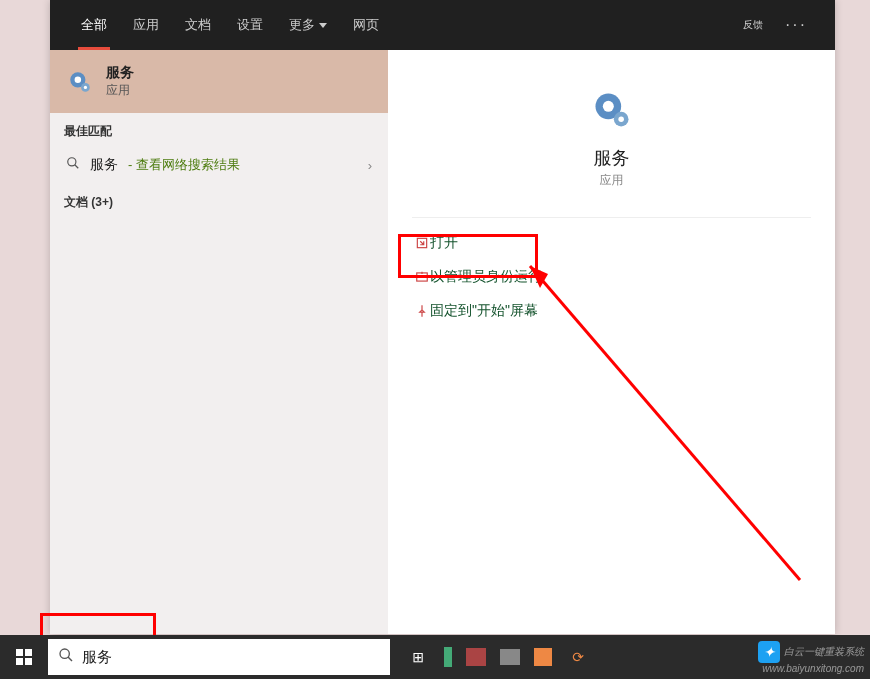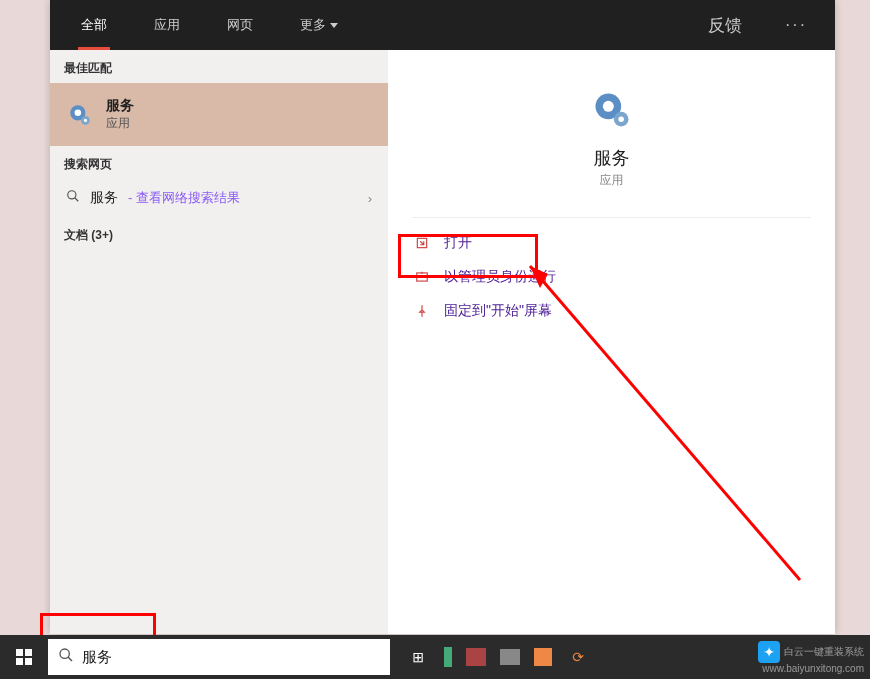--- a/index.html
+++ b/index.html
@@ -7,7 +7,7 @@
 
 .search-panel { position: absolute; left: 50px; top: 0; width: 785px; height: 634px; background: #fff; box-shadow: 0 0 8px rgba(0,0,0,0.2); display: flex; flex-direction: column; }
 
-.tab-bar { height: 50px; background: #202020; display: flex; align-items: center; padding: 0 18px; color: #ccc; font-size: 13px; gap: 21px; }
+.tab-bar { height: 50px; background: #202020; display: flex; align-items: center; padding: 0 18px; color: #ccc; font-size: 13px; }
 .tab { padding: 0 13px; height: 50px; display: flex; align-items: center; cursor: pointer; position: relative; }
 .tab.active { color: #fff; }
 .tab.active::after { content: ""; position: absolute; bottom: 0; left: 10px; right: 10px; height: 3px; background: #e74c3c; }

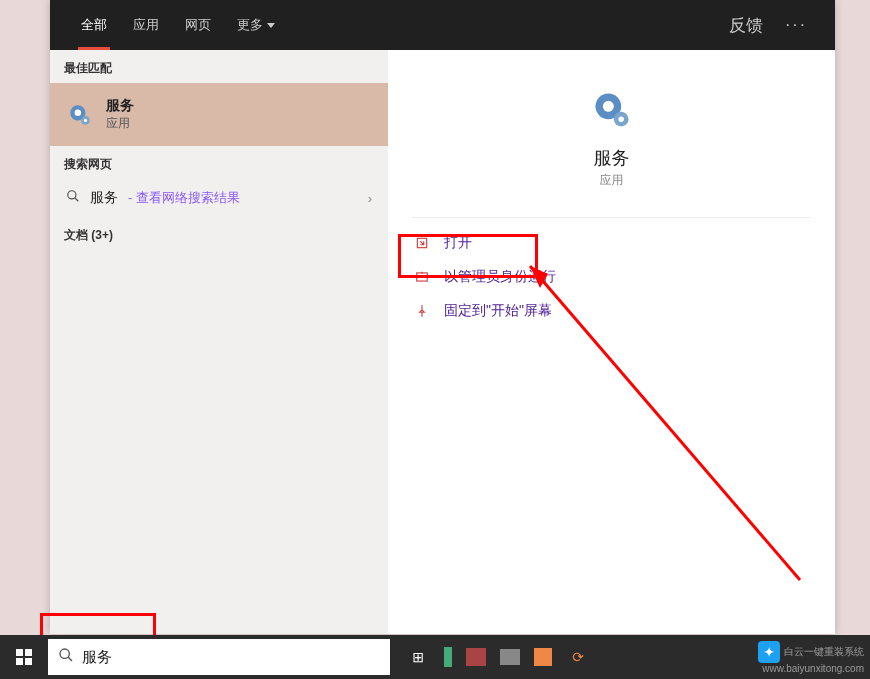--- a/index.html
+++ b/index.html
@@ -72,6 +72,7 @@
   <div class="tab-bar">
     <div class="tab active">全部</div>
     <div class="tab">应用</div>
+    <div class="tab">文档</div>
     <div class="tab">网页</div>
     <div class="tab tab-more">
       <span>更多</span>

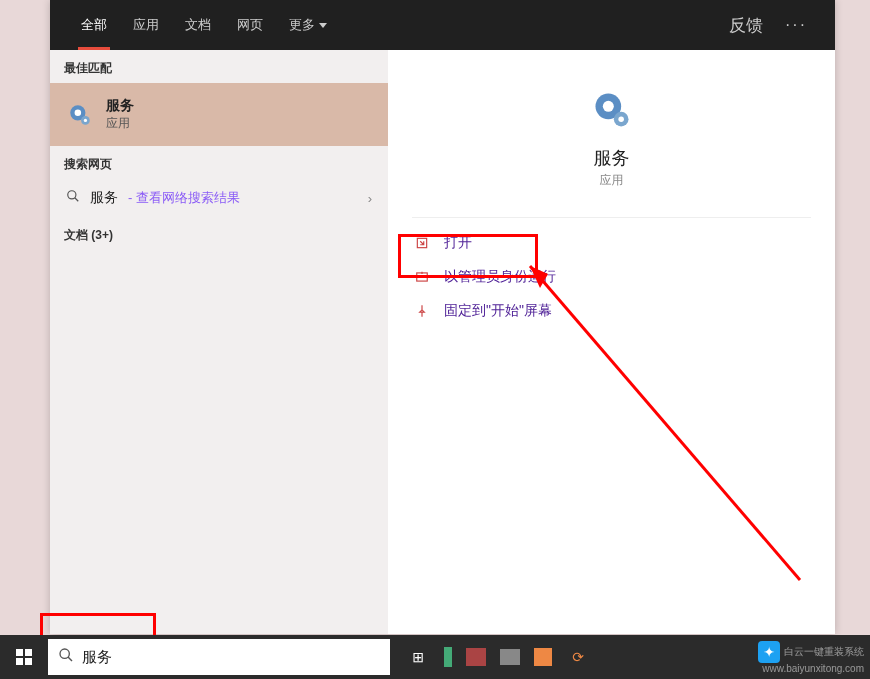--- a/index.html
+++ b/index.html
@@ -73,6 +73,7 @@
     <div class="tab active">全部</div>
     <div class="tab">应用</div>
     <div class="tab">文档</div>
+    <div class="tab">设置</div>
     <div class="tab">网页</div>
     <div class="tab tab-more">
       <span>更多</span>

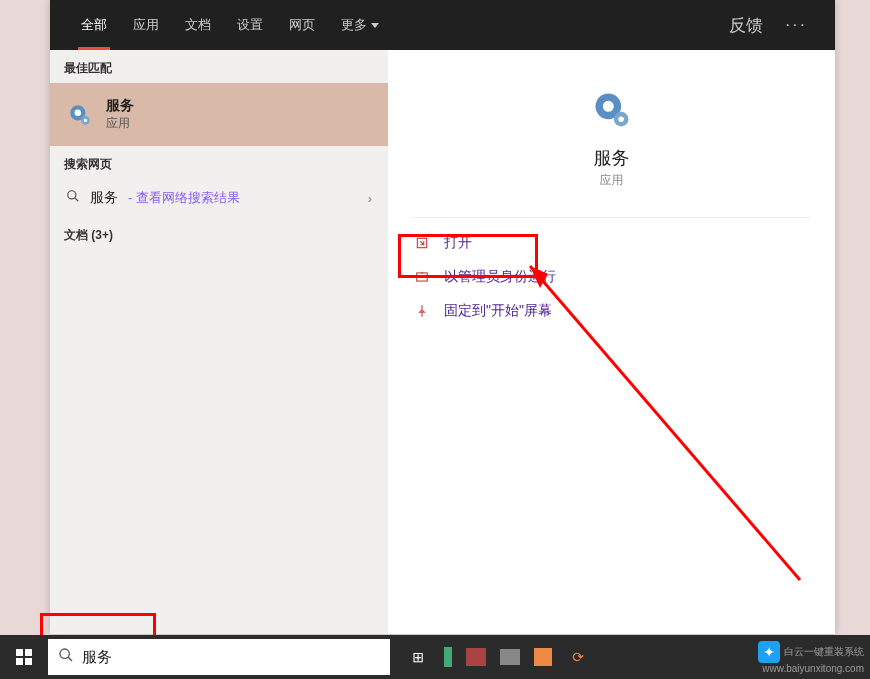--- a/index.html
+++ b/index.html
@@ -74,11 +74,11 @@
     <div class="tab">应用</div>
     <div class="tab">文档</div>
     <div class="tab">设置</div>
-    <div class="tab">网页</div>
     <div class="tab tab-more">
       <span>更多</span>
       <span class="chevron-down"></span>
     </div>
+    <div class="tab">网页</div>
     <div class="tab-spacer"></div>
     <div class="feedback">反馈</div>
     <div class="more-dots">···</div>

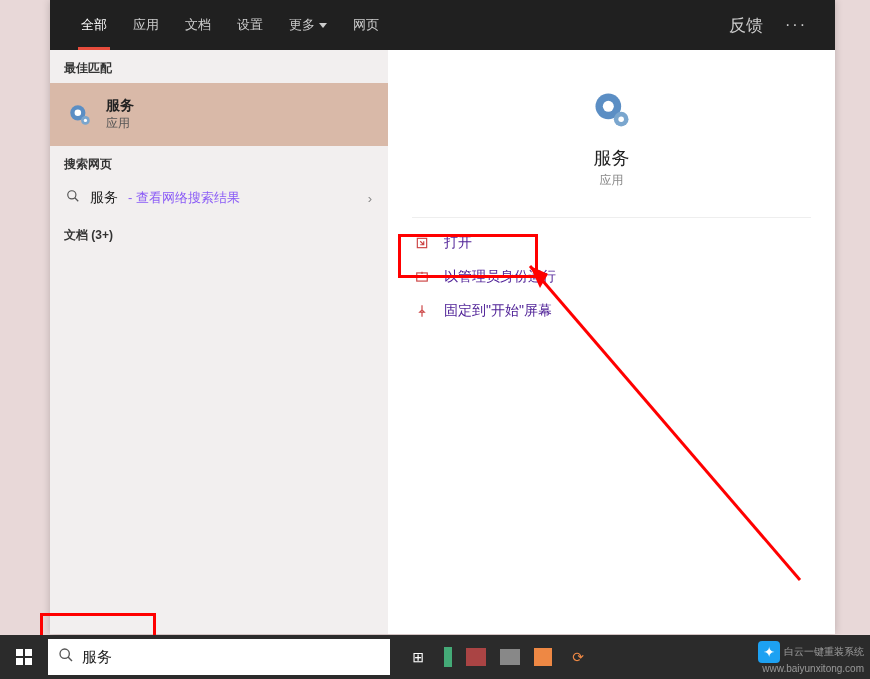--- a/index.html
+++ b/index.html
@@ -13,7 +13,7 @@
 .tab.active::after { content: ""; position: absolute; bottom: 0; left: 10px; right: 10px; height: 3px; background: #e74c3c; }
 .tab-more { display: flex; align-items: center; gap: 4px; }
 .tab-spacer { flex: 1; }
-.feedback { padding: 0 12px; color: #ccc; font-size: 17px; }
+.feedback { padding: 0 12px; color: #ccc; font-size: 10px; }
 .more-dots { padding: 0 10px; color: #ccc; font-size: 16px; letter-spacing: 2px; }
 
 .content-area { flex: 1; display: flex; }

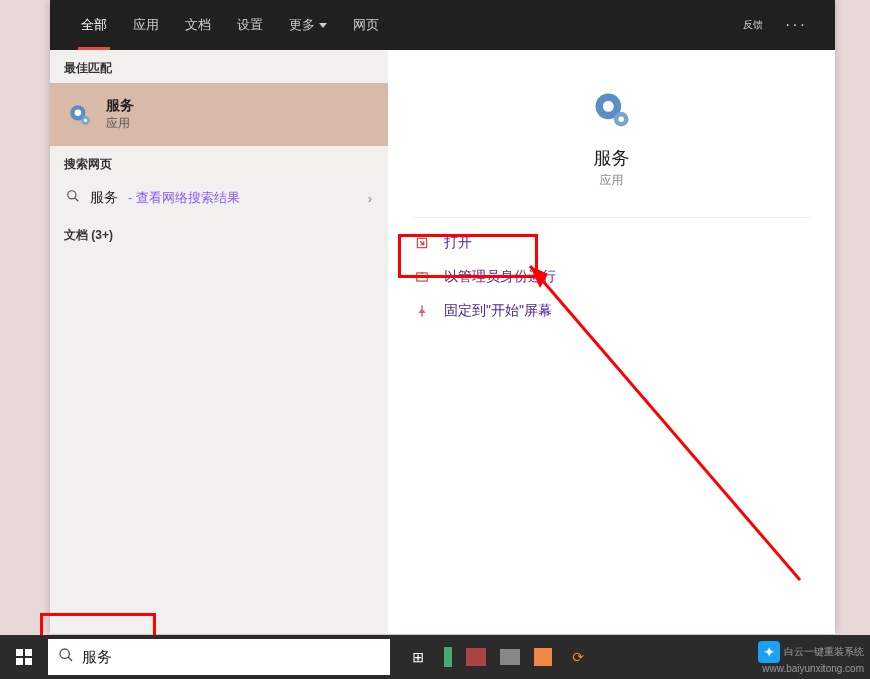--- a/index.html
+++ b/index.html
@@ -86,7 +86,6 @@
 
   <div class="content-area">
     <div class="left-col">
-      <div class="section-header">最佳匹配</div>
       <div class="best-match">
         <div class="best-icon">
           <svg width="26" height="26" viewBox="0 0 24 24">

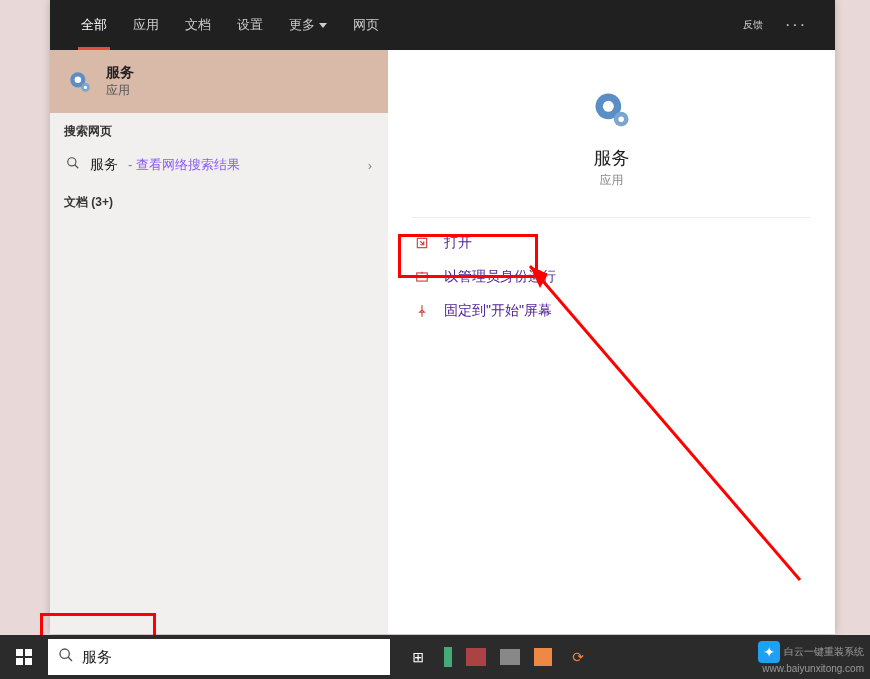--- a/index.html
+++ b/index.html
@@ -101,7 +101,7 @@
         </div>
       </div>
 
-      <div class="section-header">搜索网页</div>
+      <div class="section-header">最佳匹配</div>
       <div class="web-row">
         <span>
           <svg width="14" height="14" viewBox="0 0 24 24" fill="none" stroke="#555" stroke-width="2">

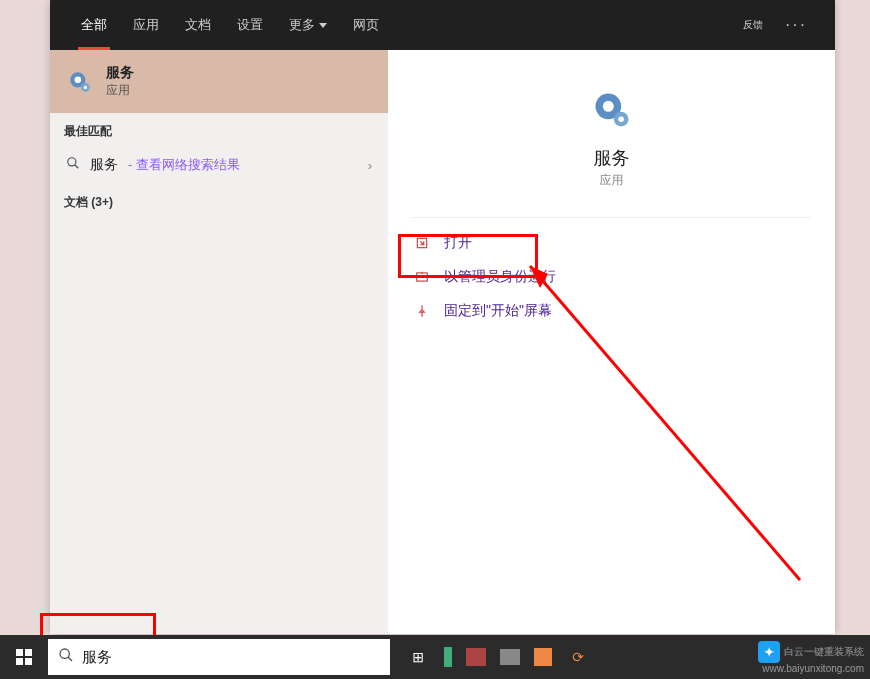--- a/index.html
+++ b/index.html
@@ -30,7 +30,7 @@
 
 .web-row { padding: 10px 16px; display: flex; align-items: center; gap: 10px; cursor: pointer; }
 .web-label { font-size: 14px; color: #222; }
-.web-desc { font-size: 13px; color: #8b5cf6; }
+.web-desc { font-size: 13px; color: #4d7c0f; }
 .web-arrow { margin-left: auto; color: #888; font-size: 13px; }
 
 .preview-head { text-align: center; padding: 10px 0 20px; }

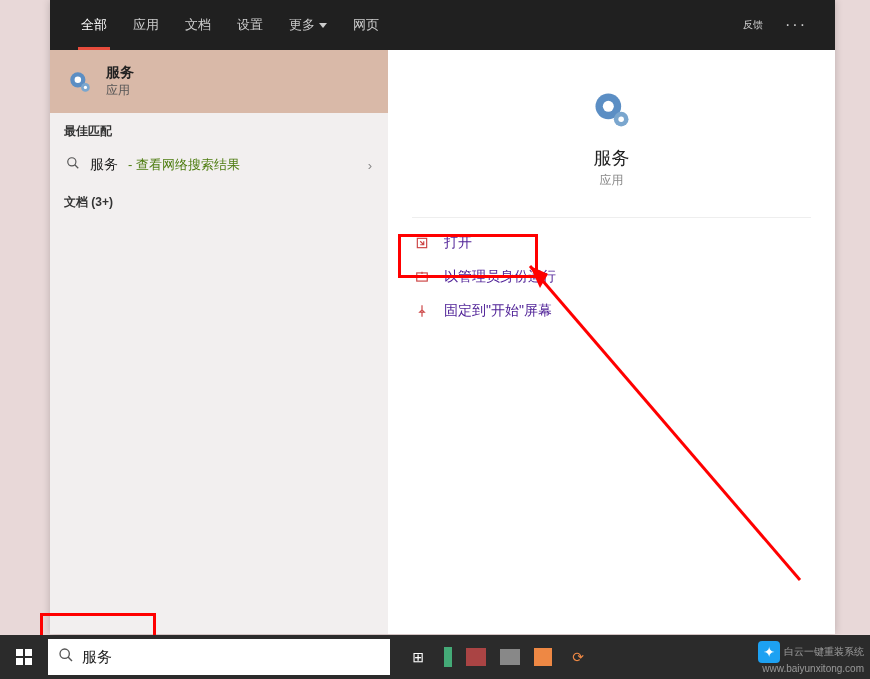--- a/index.html
+++ b/index.html
@@ -41,7 +41,7 @@
 .divider { height: 1px; background: #eee; margin: 8px 24px; }
 
 .action-list { padding: 0 12px; }
-.action-item { display: flex; align-items: center; gap: 14px; padding: 8px 14px; font-size: 14px; color: #4c1d95; cursor: pointer; }
+.action-item { display: flex; align-items: center; padding: 8px 14px; font-size: 14px; color: #14532d; cursor: pointer; }
 .action-icon { width: 16px; height: 16px; display: flex; align-items: center; justify-content: center; color: #c44; }
 
 .highlight-box-open { position: absolute; border: 3px solid #f00; left: 398px; top: 234px; width: 140px; height: 44px; pointer-events: none; }

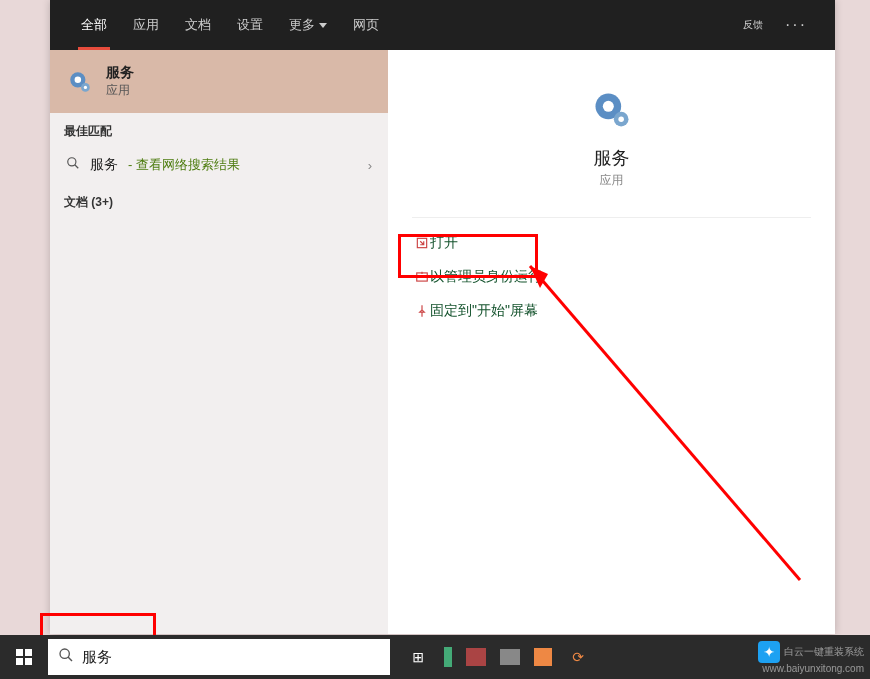--- a/index.html
+++ b/index.html
@@ -57,7 +57,7 @@
 .task-icons { display: flex; align-items: center; gap: 14px; margin-left: 16px; }
 .task-ico { width: 24px; height: 24px; display: flex; align-items: center; justify-content: center; font-size: 14px; }
 
-.watermark { position: absolute; right: 6px; bottom: 4px; font-size: 10px; color: rgba(255,255,255,0.5); text-align: right; line-height: 1.2; pointer-events: none; }
+.watermark { position: absolute; right: 6px; bottom: 4px; font-size: 10px; color: rgba(255,255,255,0.5); text-align: right; line-height: 1.2; pointer-events: none; font-style: italic; }
 .watermark .badge { display: inline-block; background: #1da1f2; color: #fff; width: 22px; height: 22px; border-radius: 4px; text-align: center; line-height: 22px; font-size: 14px; vertical-align: middle; margin-right: 4px; }
 
 .gear-svg { fill: #5b8ec4; }

